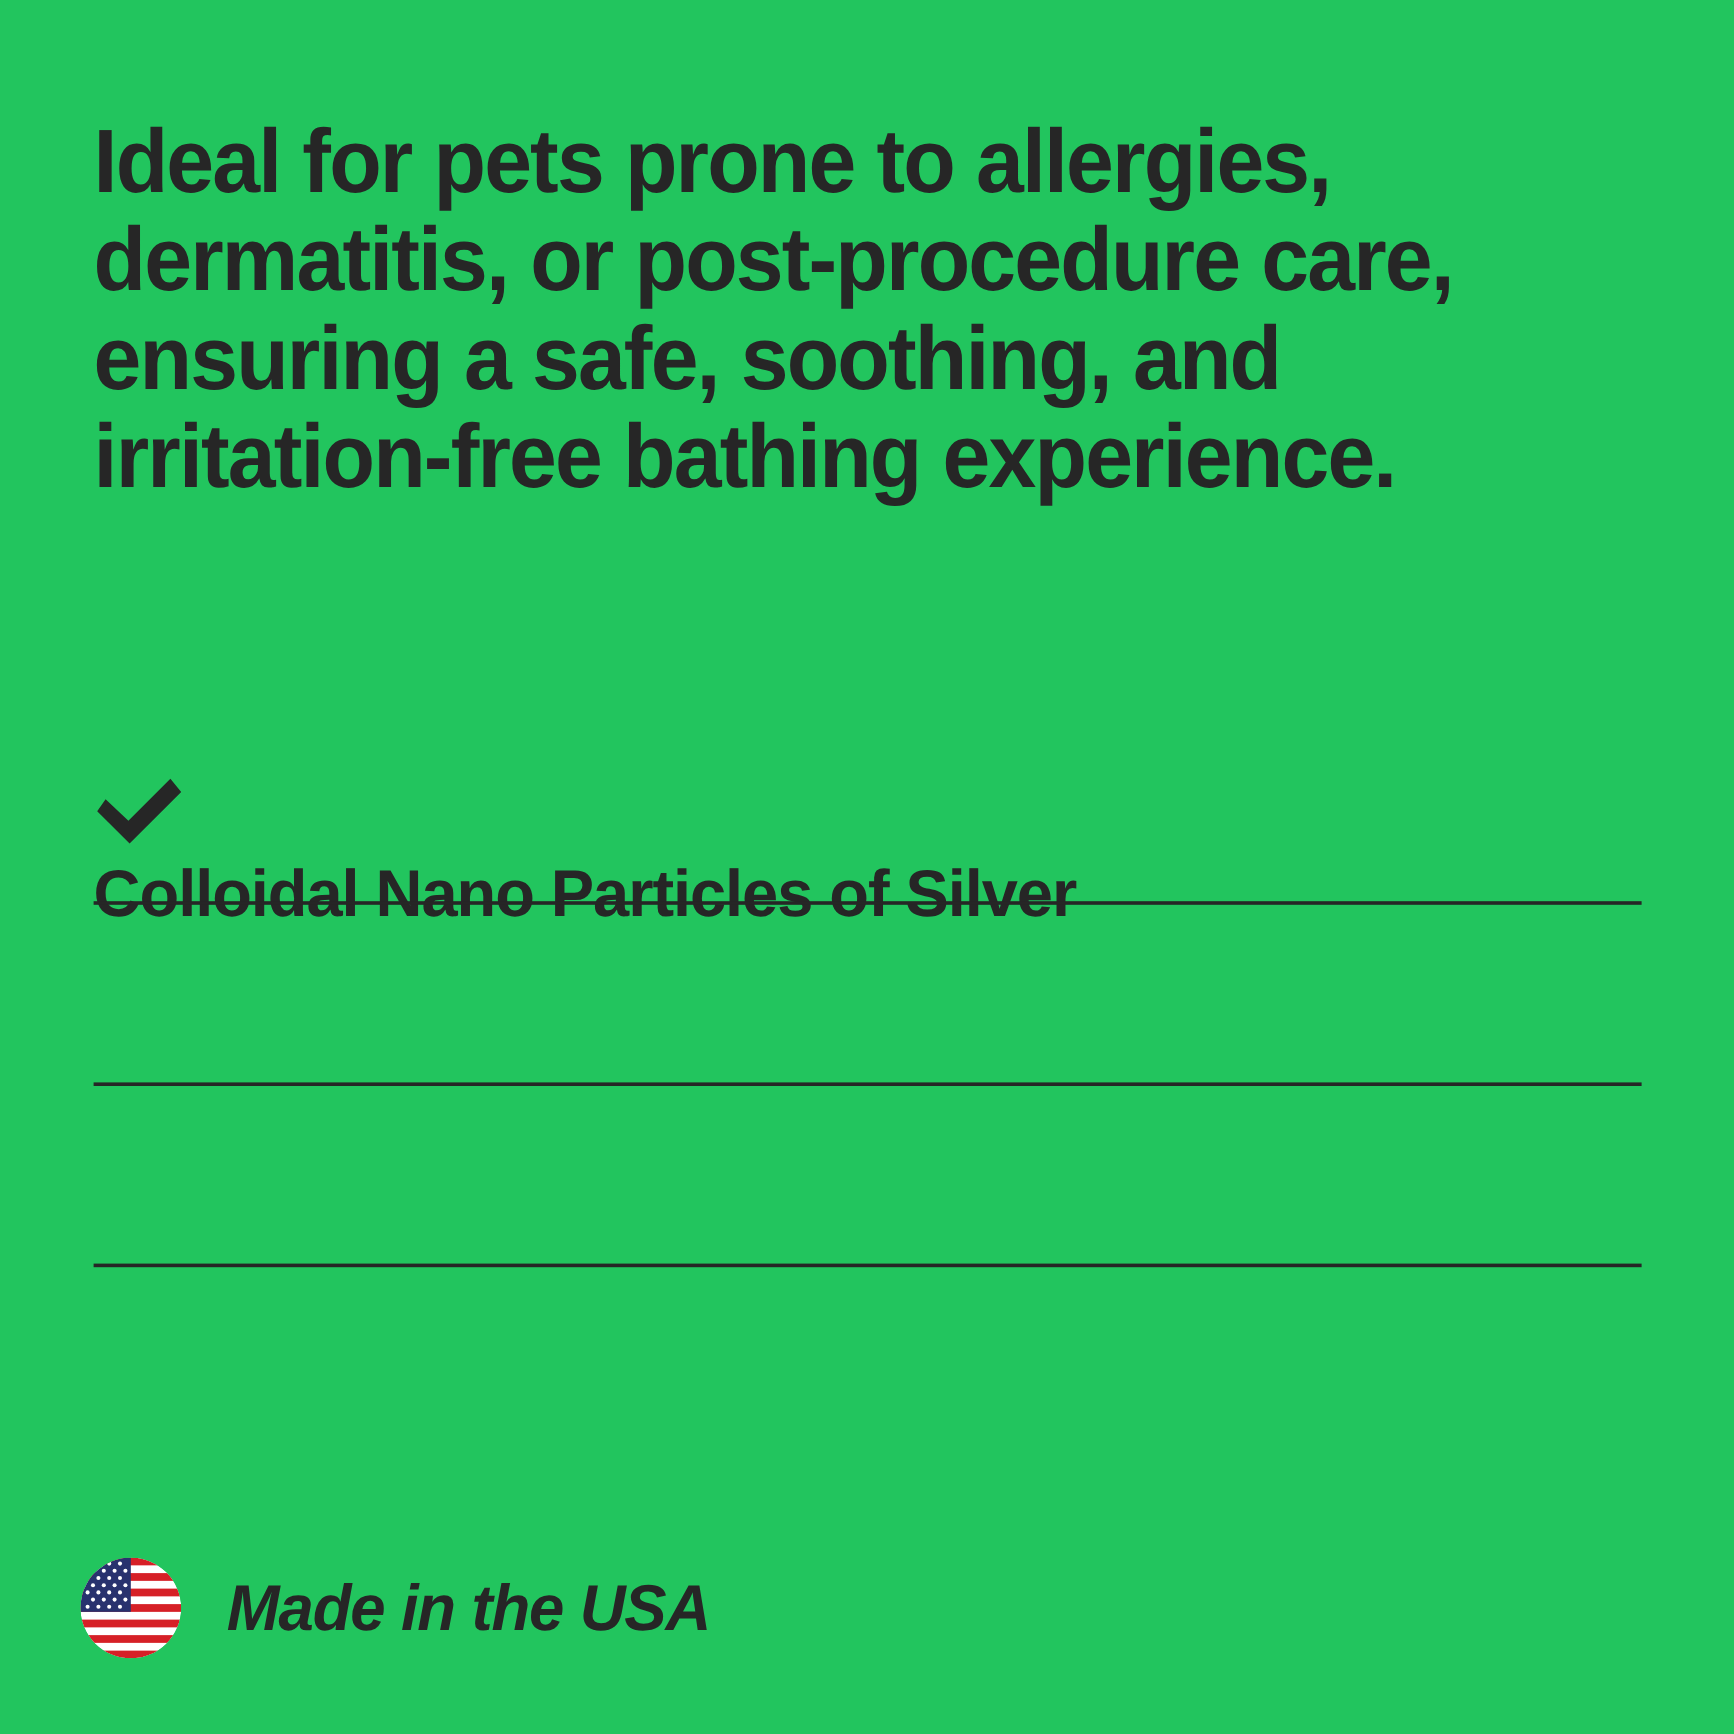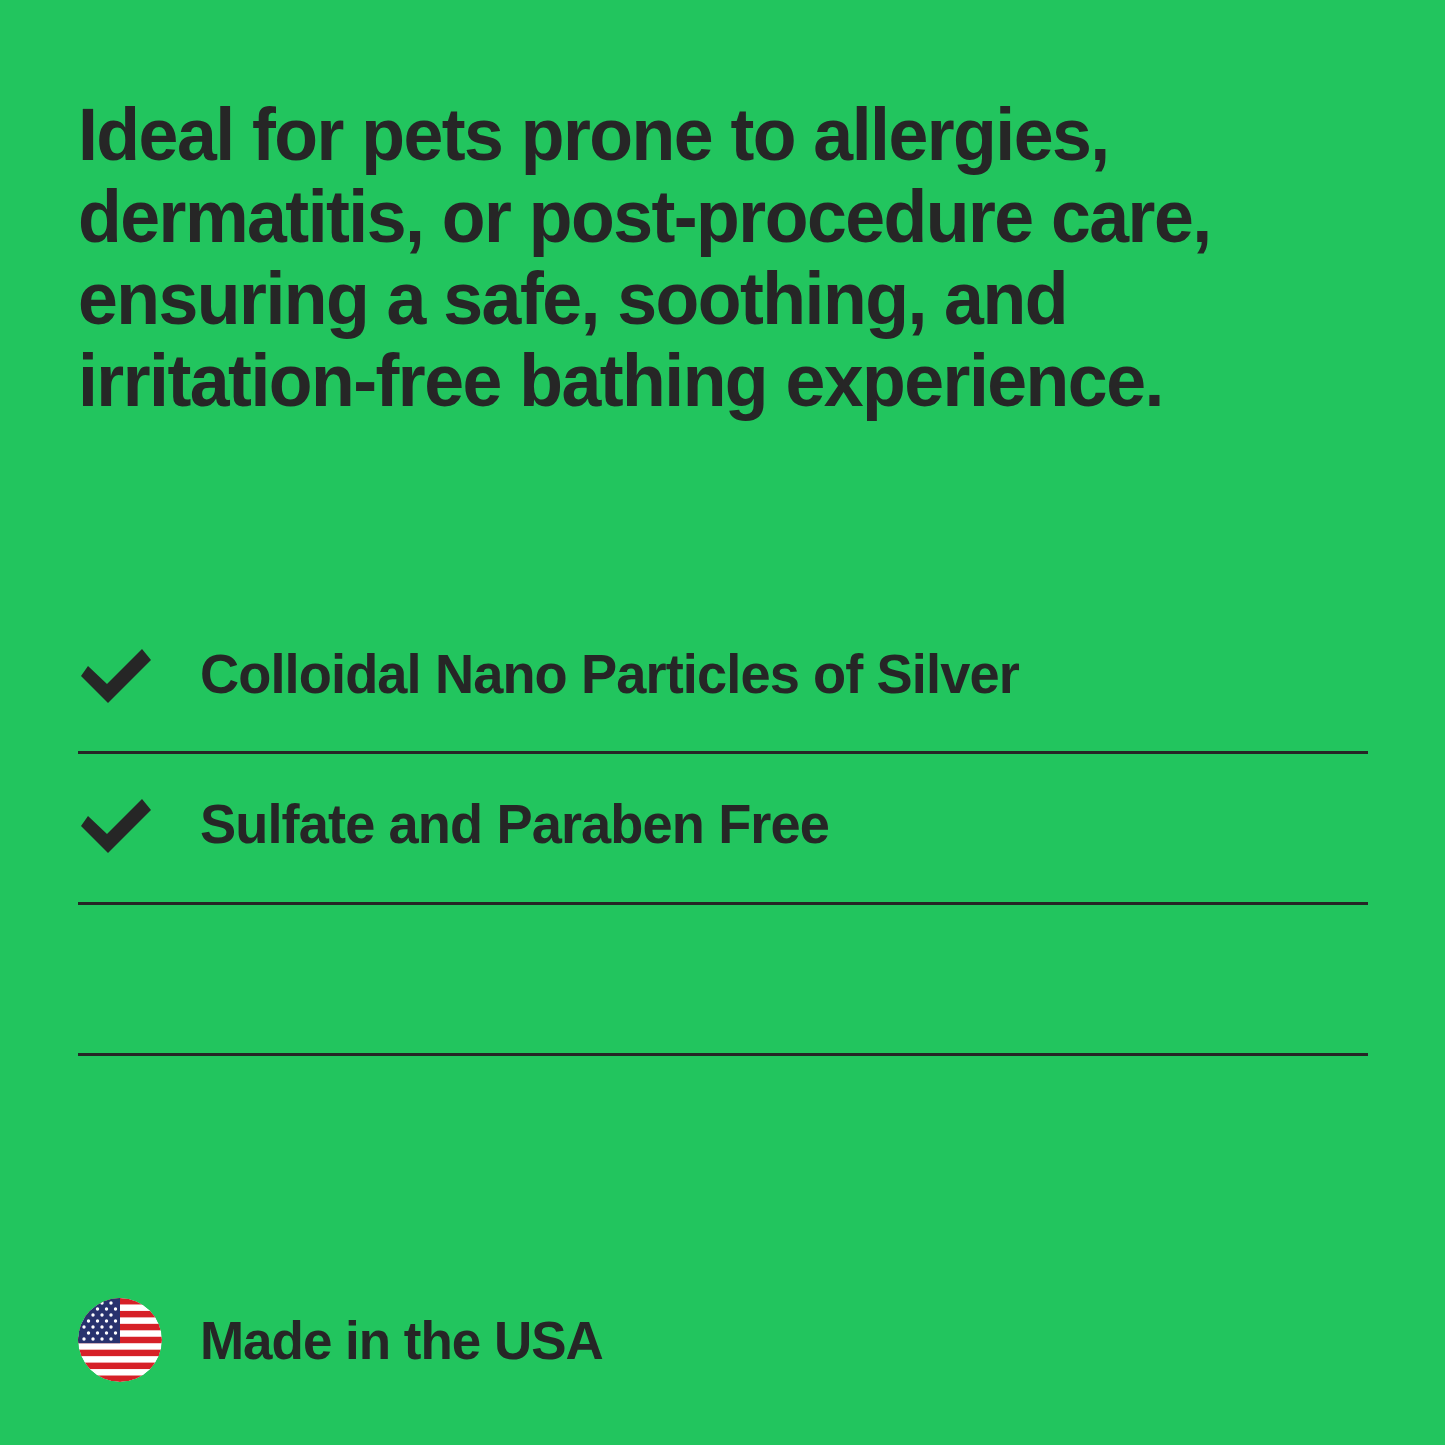--- a/index.html
+++ b/index.html
@@ -54,7 +54,7 @@
     align-items: flex-start;
   }
 
-  .feature-row.row-0 { height: 150px; }
+  .feature-row.row-0 { height: 150px; flex-direction: column; }
 
   .check-icon {
     flex: 0 0 auto;

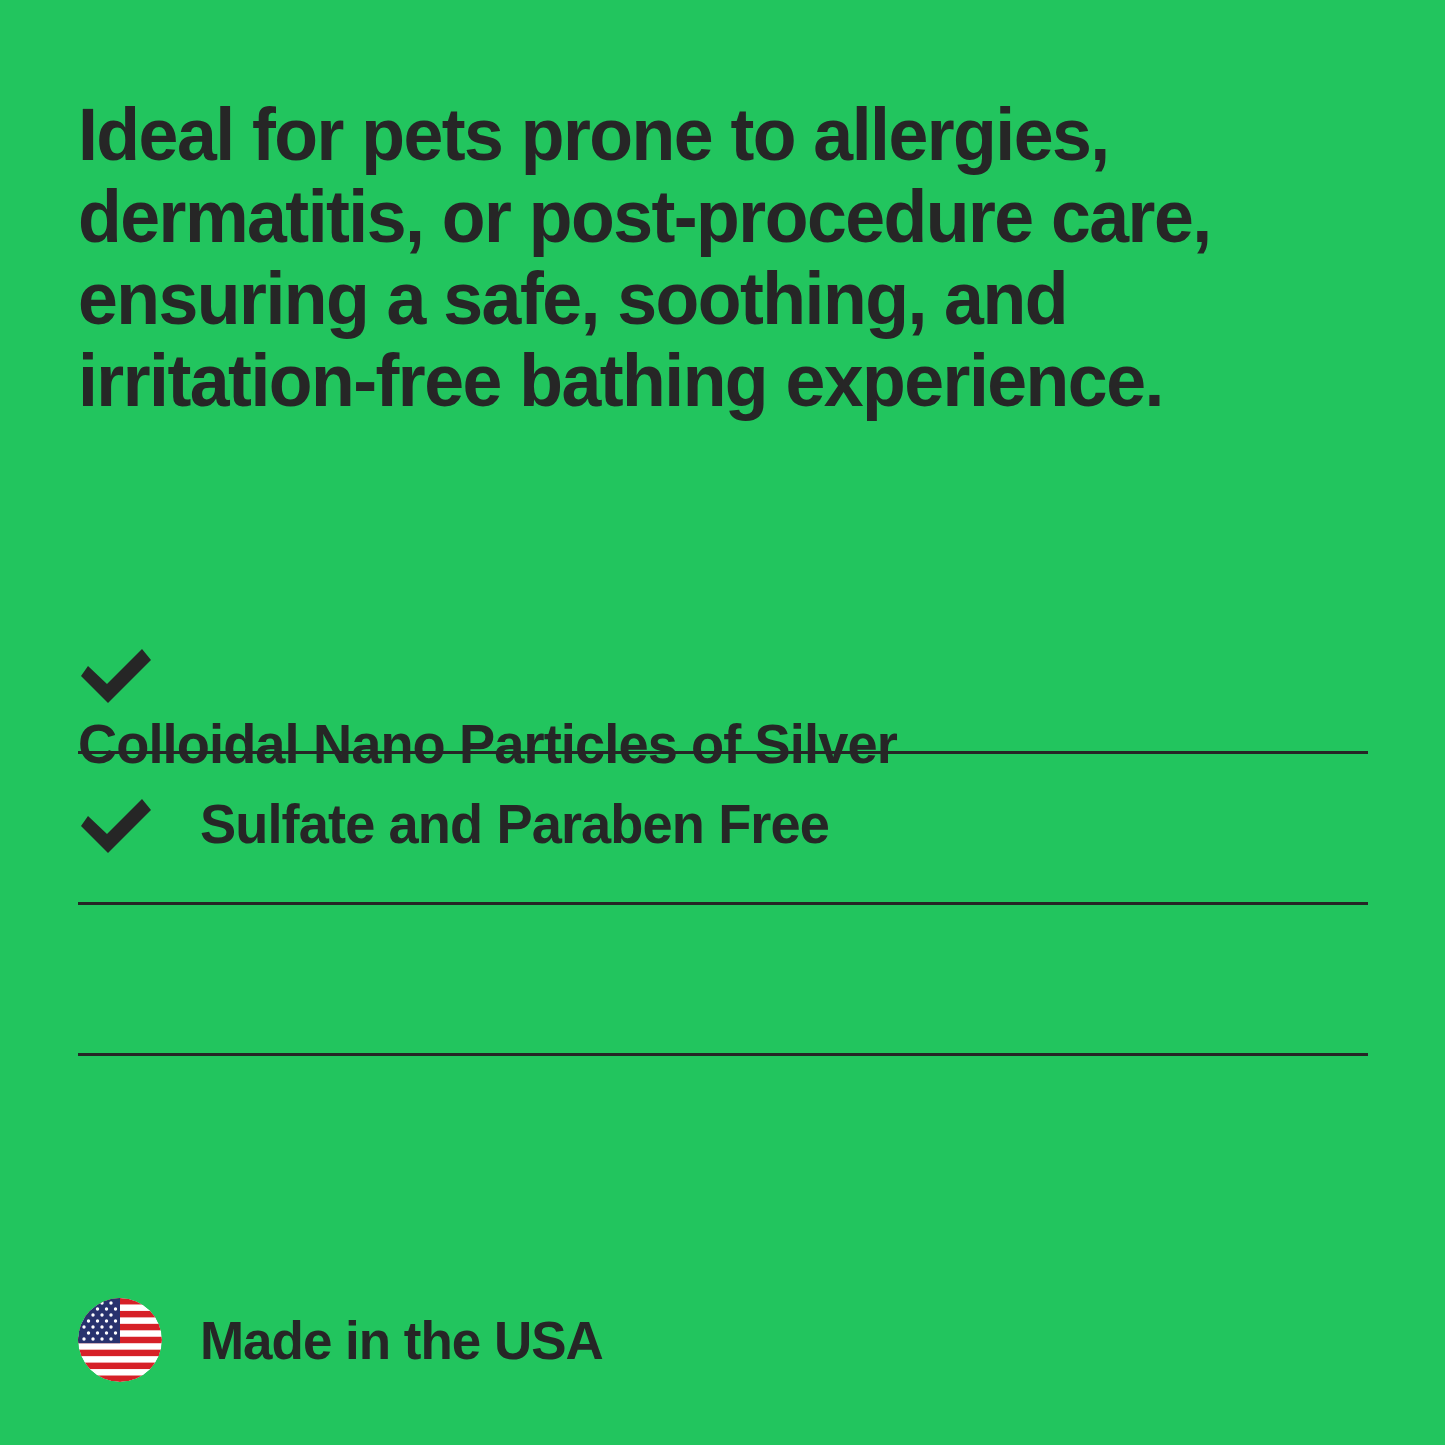--- a/index.html
+++ b/index.html
@@ -152,14 +152,6 @@
 
     <div class="divider d-2"></div>
 
-    <div class="feature-row">
-      <span class="check-icon">
-        <svg viewBox="0 0 76 60" xmlns="http://www.w3.org/2000/svg" aria-hidden="true">
-          <path d="M3 30 L10 20 L29 38 L64 3 L73 14 L30 57 Z" fill="#262626"></path>
-        </svg>
-      </span>
-      <span class="feature-label">Sulfate and Paraben Free</span>
-    </div>
 
   </div>
 

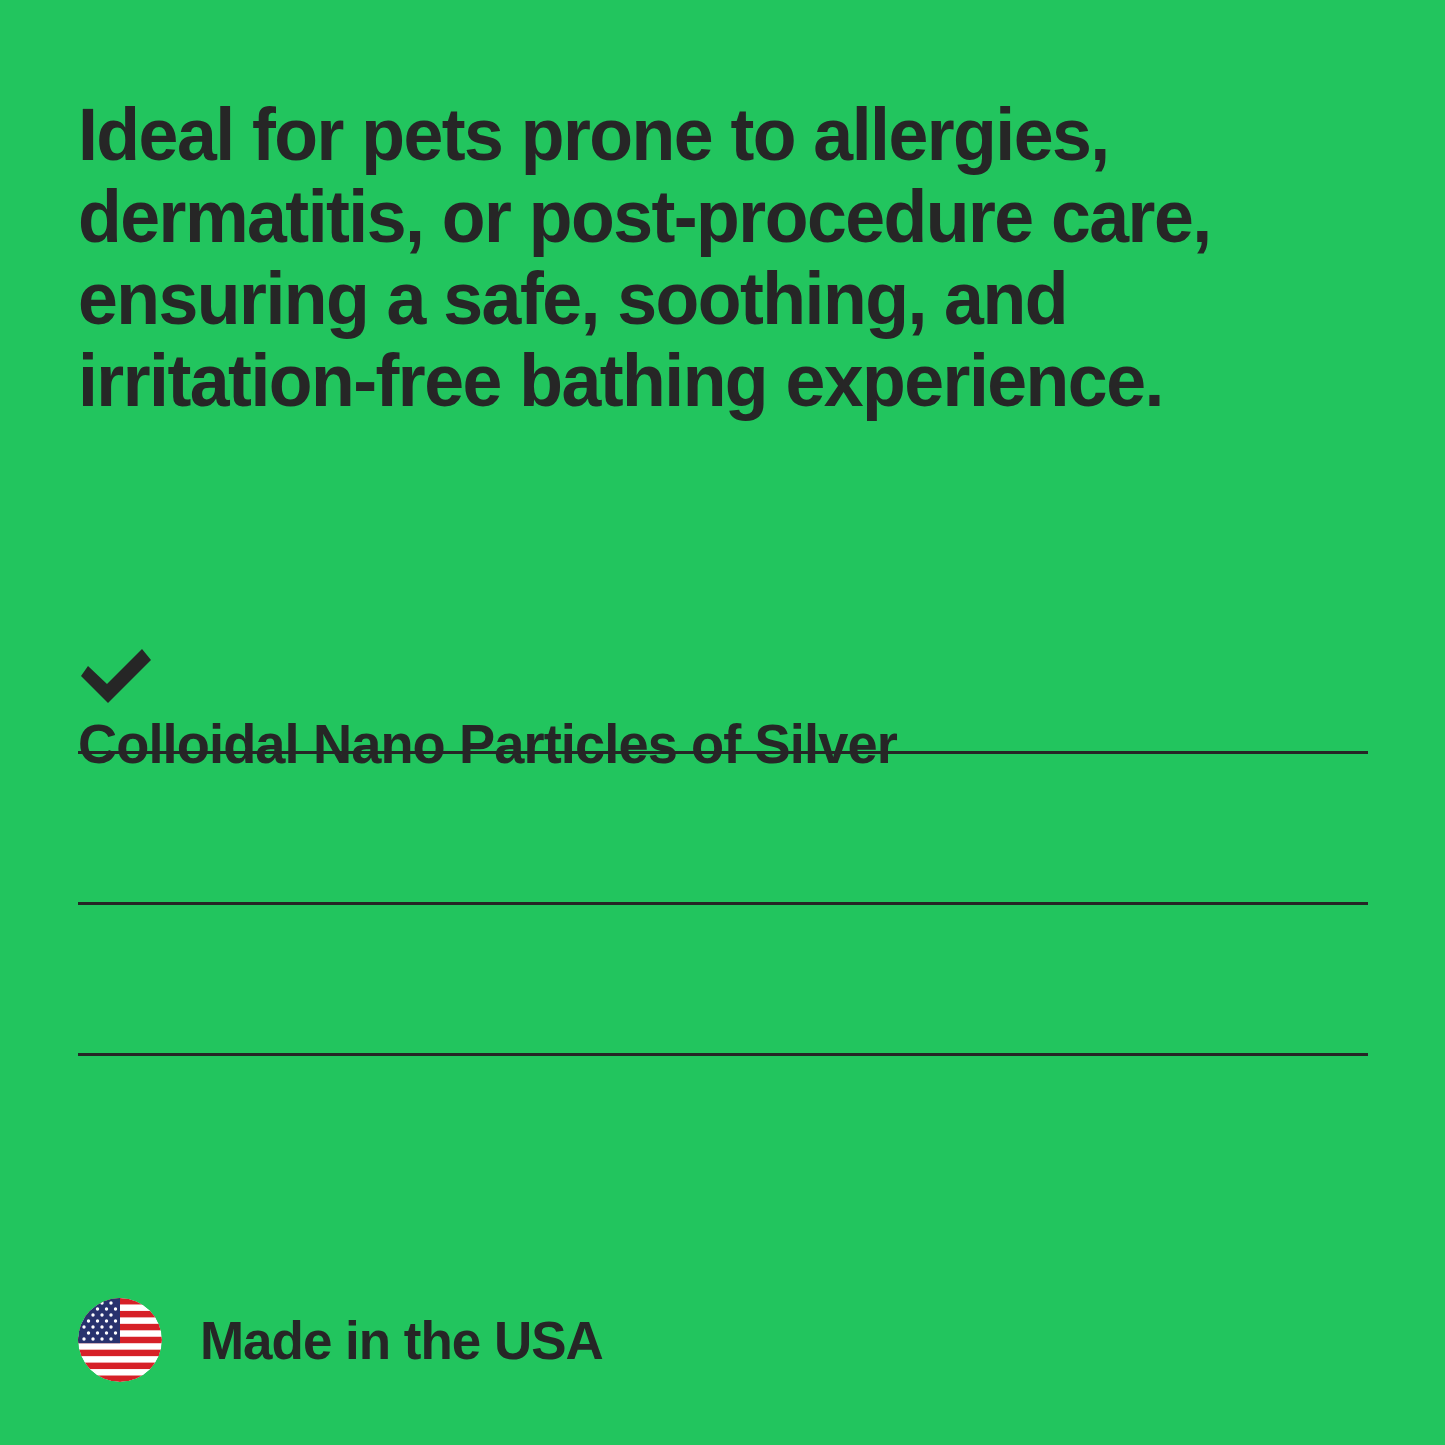--- a/index.html
+++ b/index.html
@@ -98,11 +98,12 @@
   
   .usa-row {
     position: absolute;
-    left: 78px;
+    left: 67px;
     top: 1298px;
     display: flex;
     align-items: center;
     height: 84px;
+    font-style: italic;
   }
 
   .flag-icon {

